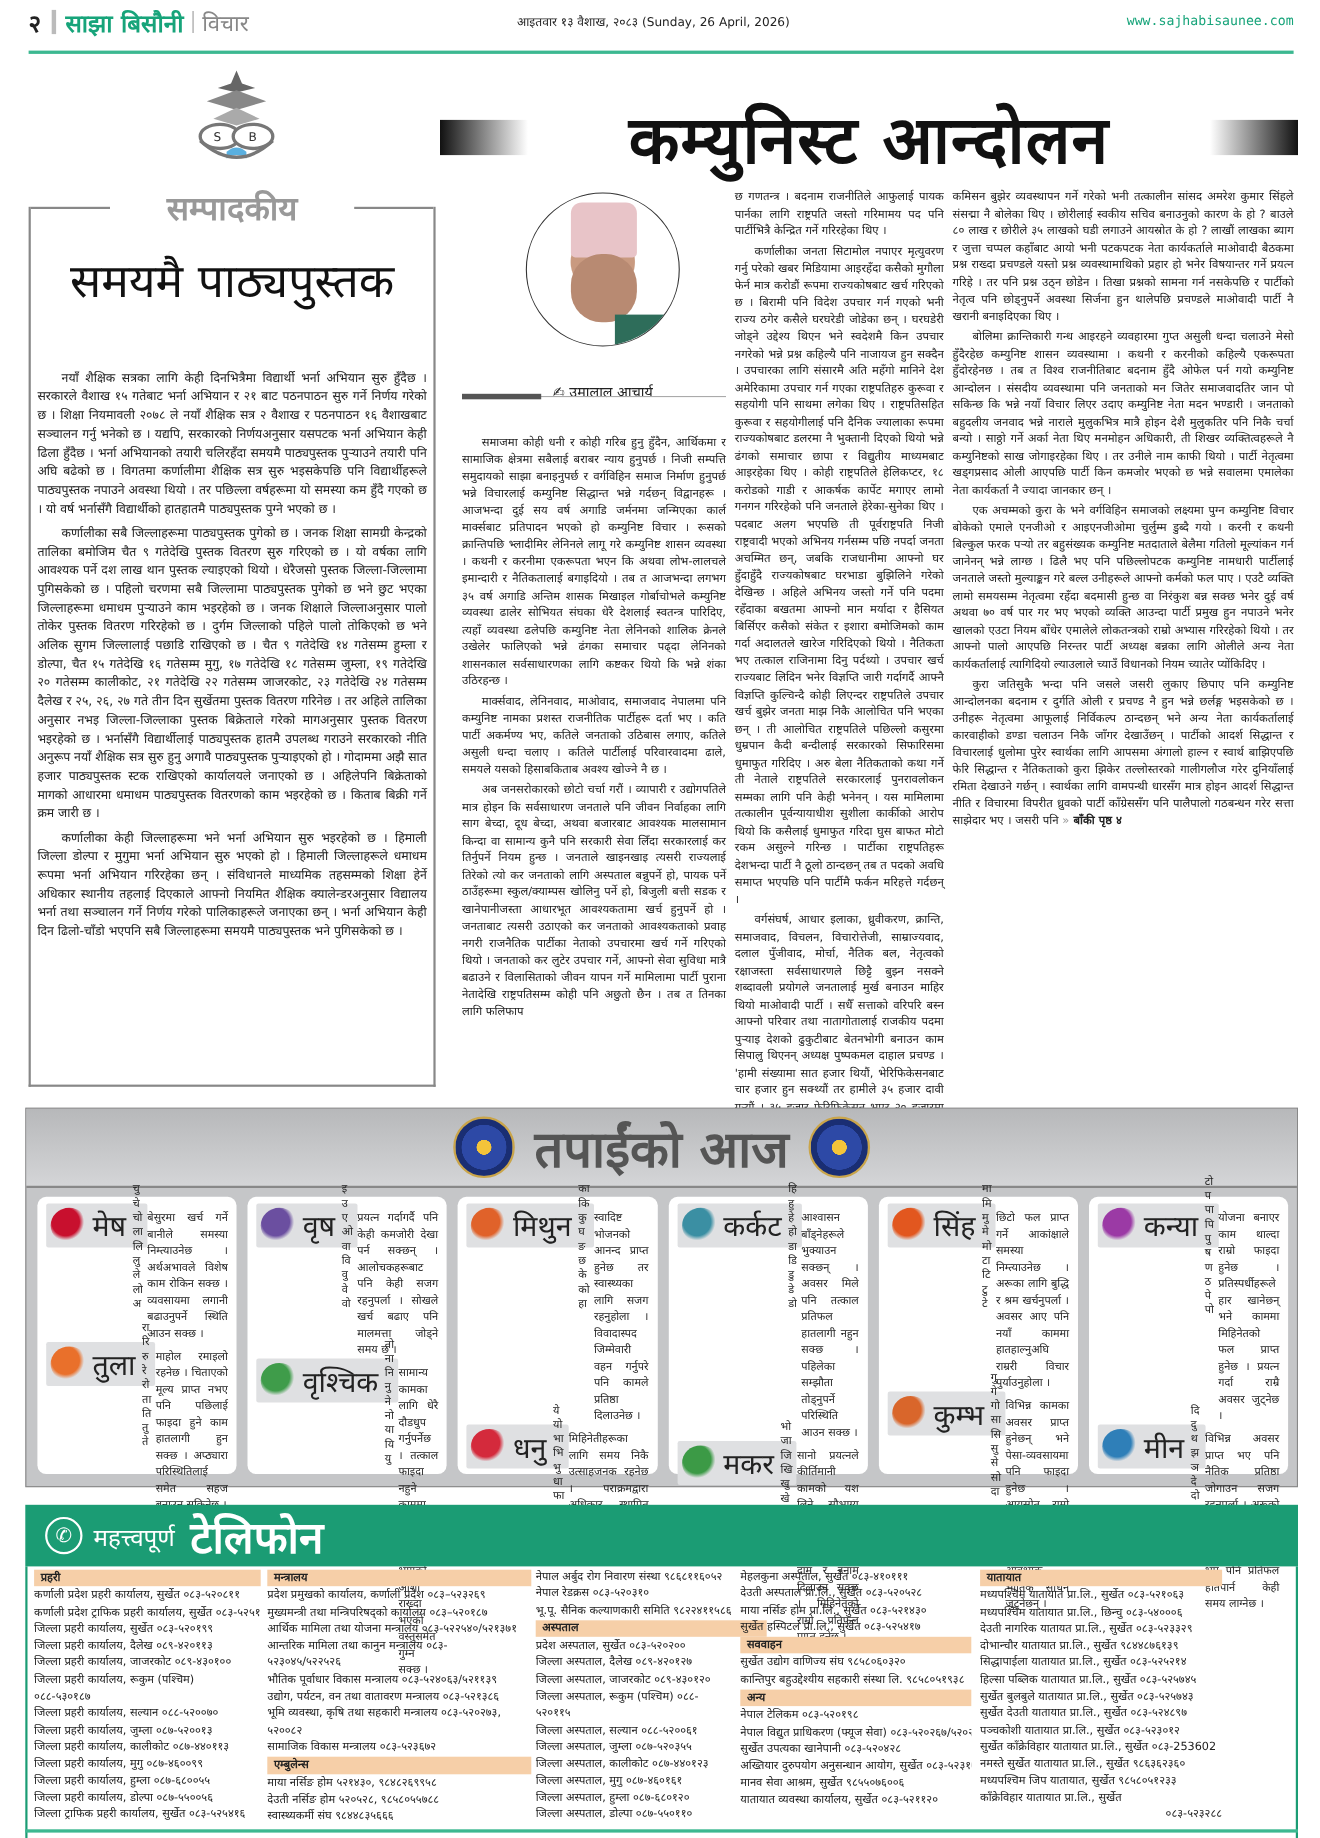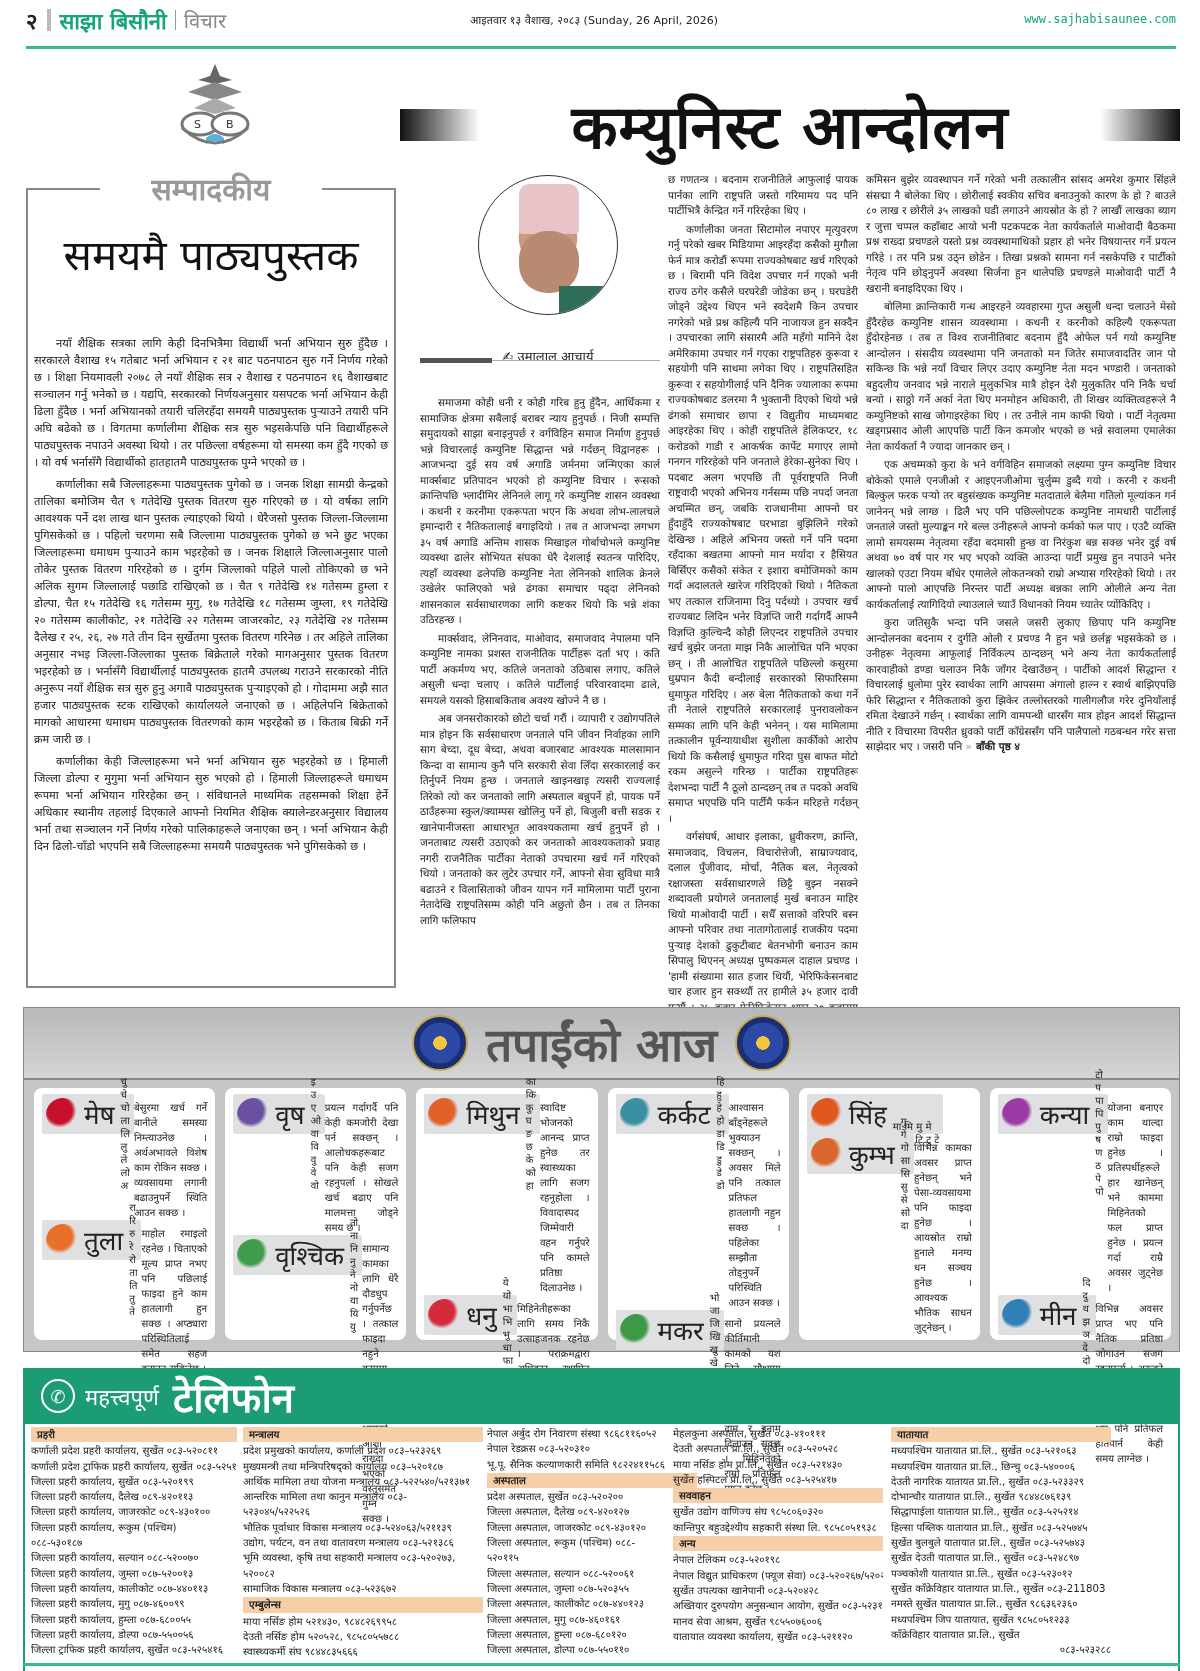--- a/index.html
+++ b/index.html
@@ -235,6 +235,7 @@
             <span class="sign-name">सिंह</span>
             <span class="sign-syll"><span>मा मि मु मे</span><br><span>मो टा टि टु टे</span></span>
           </div>
+          <div class="sign-text">छिटो फल प्राप्त गर्ने आकांक्षाले समस्या निम्त्याउनेछ । अरूका लागि बुद्धि र श्रम खर्चनुपर्ला । अवसर आए पनि नयाँ काममा हातहाल्नुअघि राम्ररी विचार पुर्याउनुहोला ।</div>
         </div>
         <div class="sign-block">
           <div class="sign-header">

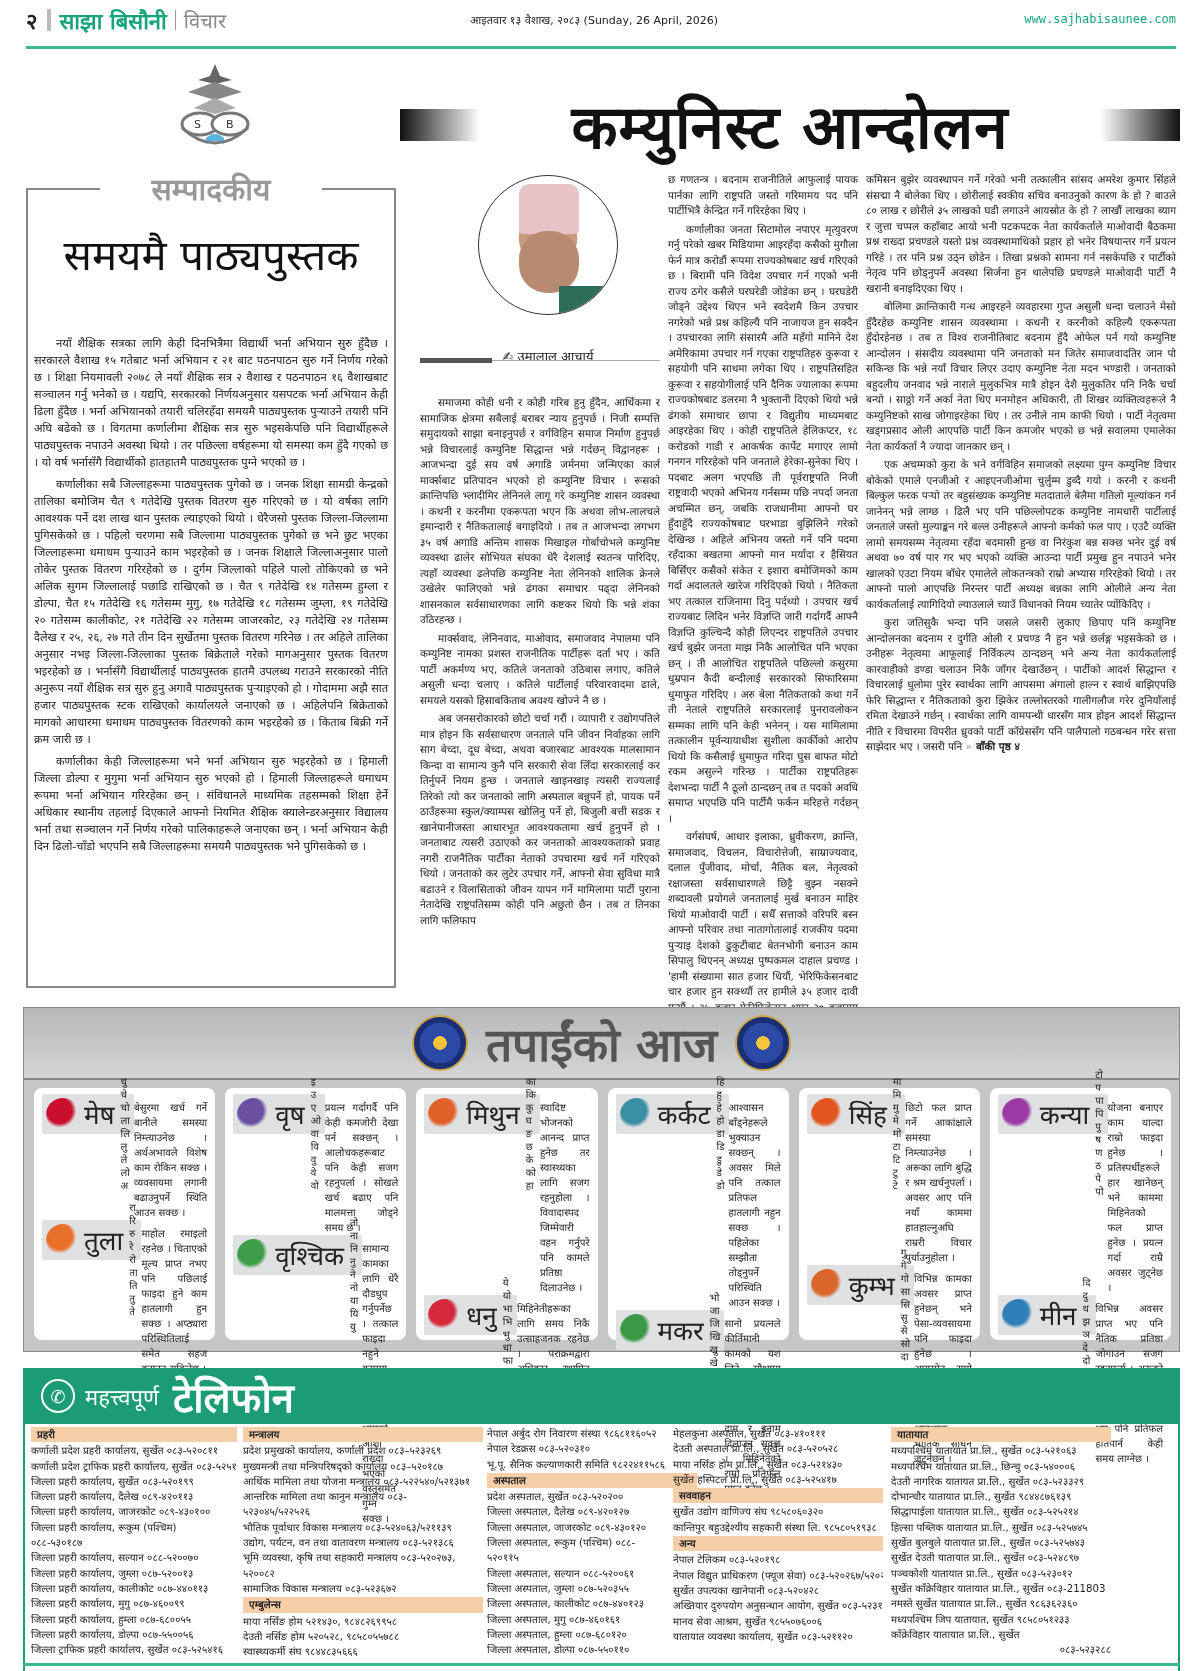--- a/index.html
+++ b/index.html
@@ -351,7 +351,7 @@
       <div class="tel-line">सुर्खेत बुलबुले यातायात प्रा.लि., सुर्खेत ०८३-५२५७४३</div>
       <div class="tel-line">सुर्खेत देउती यातायात प्रा.लि., सुर्खेत ०८३-५२४८९७</div>
       <div class="tel-line">पञ्चकोशी यातायात प्रा.लि., सुर्खेत ०८३-५२३०१२</div>
-      <div class="tel-line">सुर्खेत काँक्रेविहार यातायात प्रा.लि., सुर्खेत ०८३-211803</div>
+      <div class="tel-line">सुर्खेत काँक्रेविहार यातायात प्रा.लि., सुर्खेत ०८३-253602</div>
       <div class="tel-line">नमस्ते सुर्खेत यातायात प्रा.लि., सुर्खेत ९८६३६२३६०</div>
       <div class="tel-line">मध्यपश्चिम जिप यातायात, सुर्खेत ९८५८०५१२३३</div>
       <div class="tel-line">काँक्रेविहार यातायात प्रा.लि., सुर्खेत</div>

